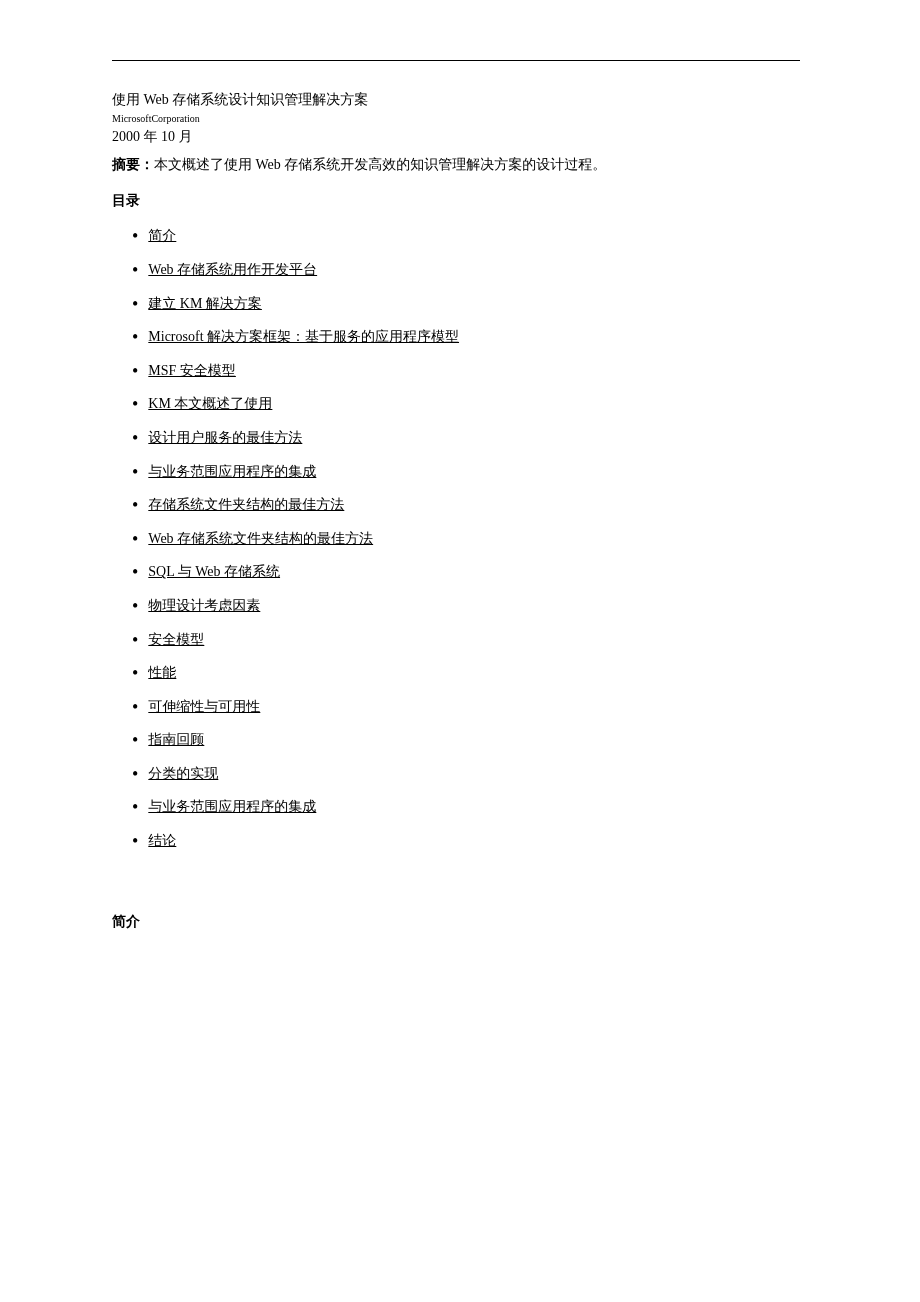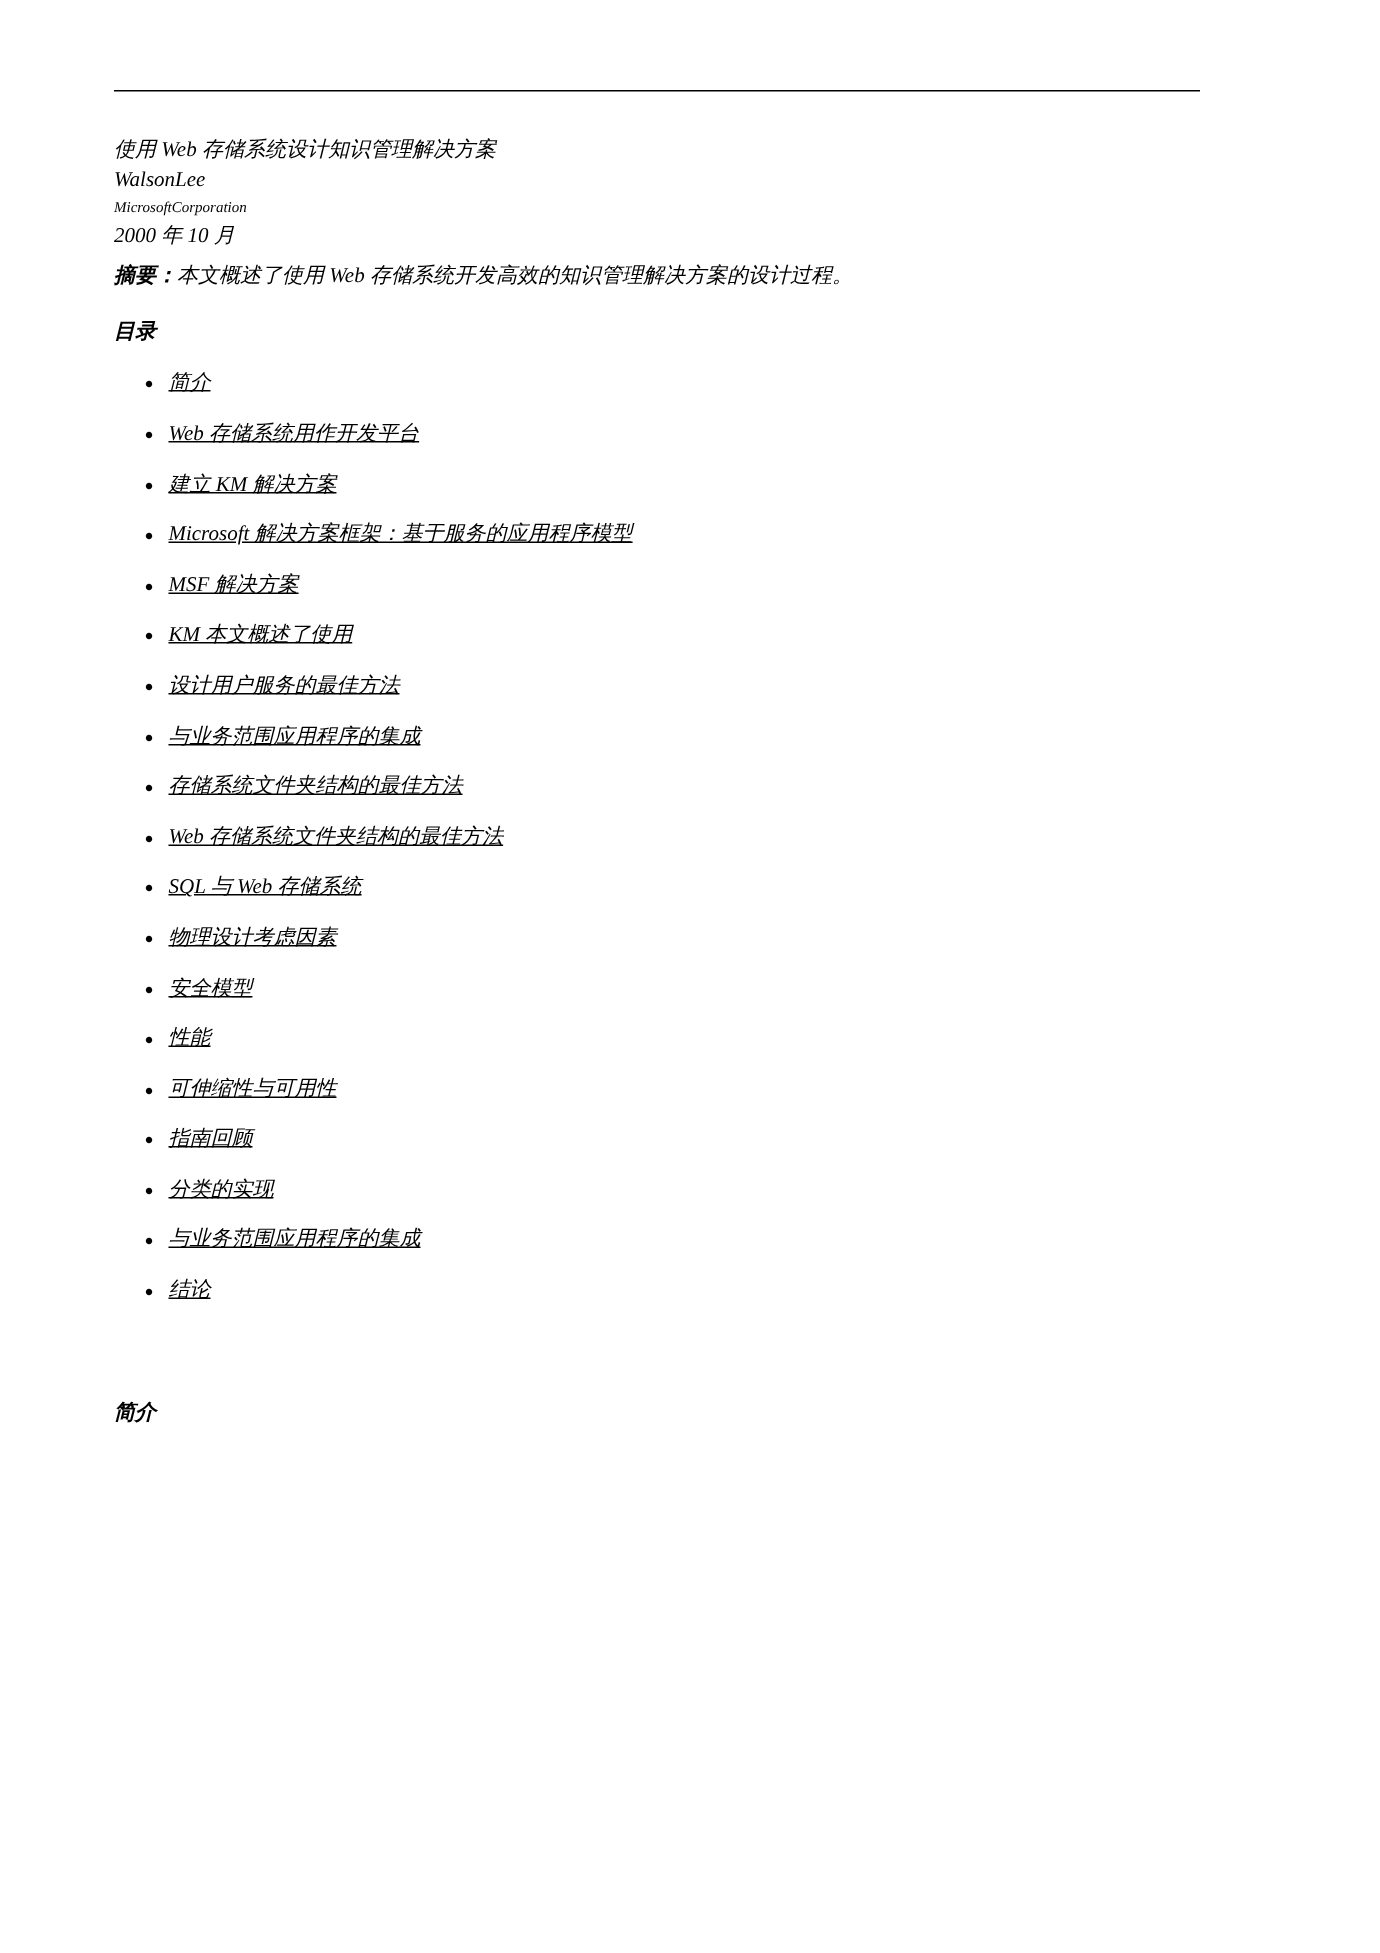--- a/index.html
+++ b/index.html
@@ -18,9 +18,8 @@
     }
 
     .page-container {
-      padding: 60px 120px 60px 76px;
+      padding: 60px 120px 60px 112px;
       max-width: 920px;
-      font-style: italic;
     }
 
     .top-border {

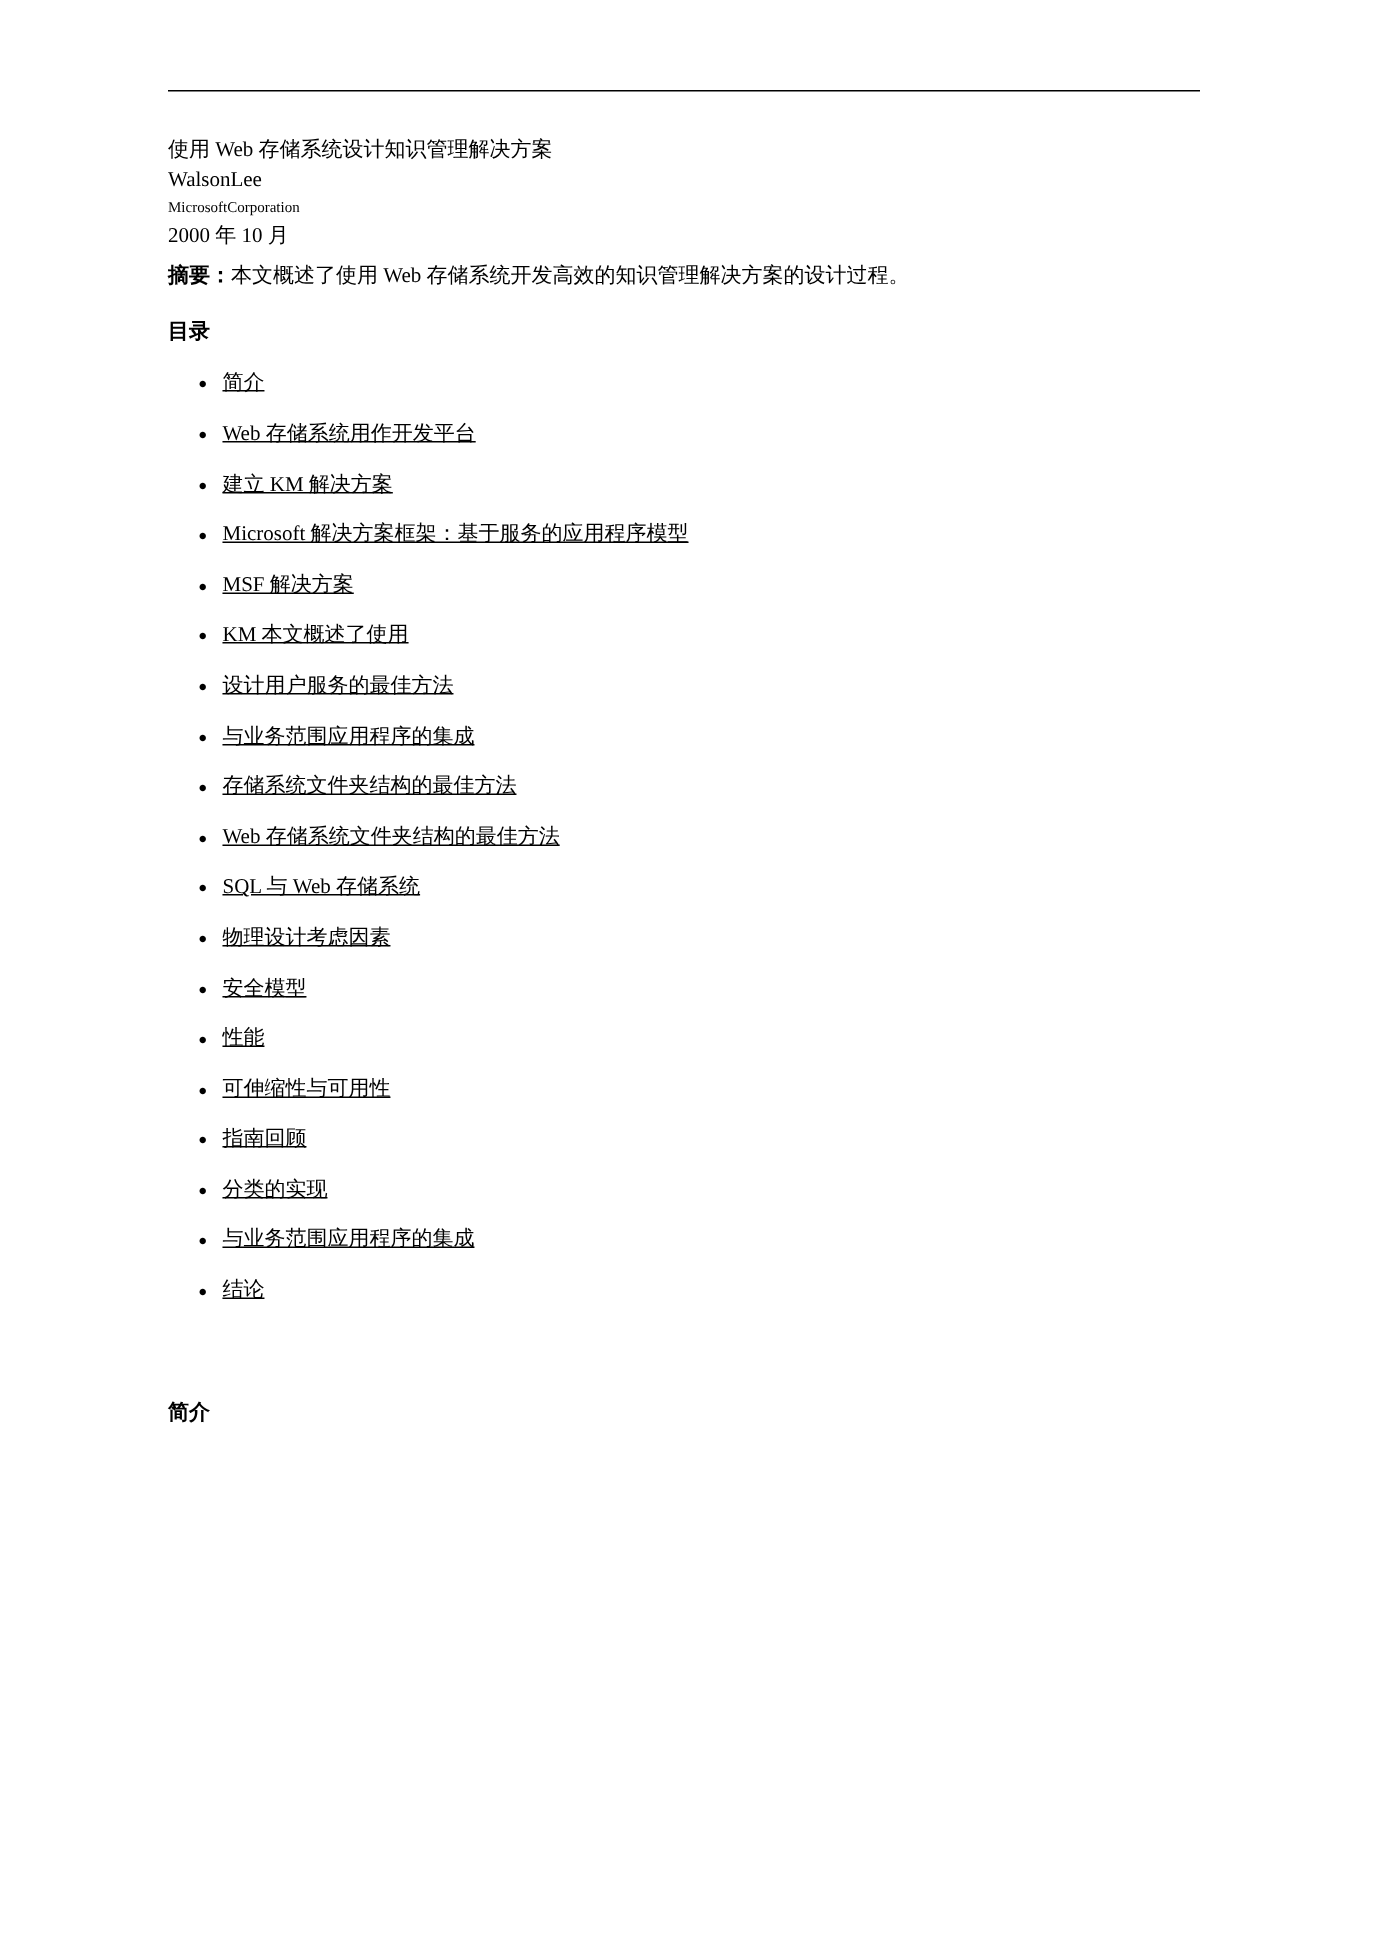--- a/index.html
+++ b/index.html
@@ -104,7 +104,6 @@
   <div class="top-border"></div>
 
   <div class="doc-title">使用 Web 存储系统设计知识管理解决方案</div>
-  <div class="doc-author">WalsonLee</div>
   <div class="doc-org">MicrosoftCorporation</div>
   <div class="doc-date">2000 年 10 月</div>
 

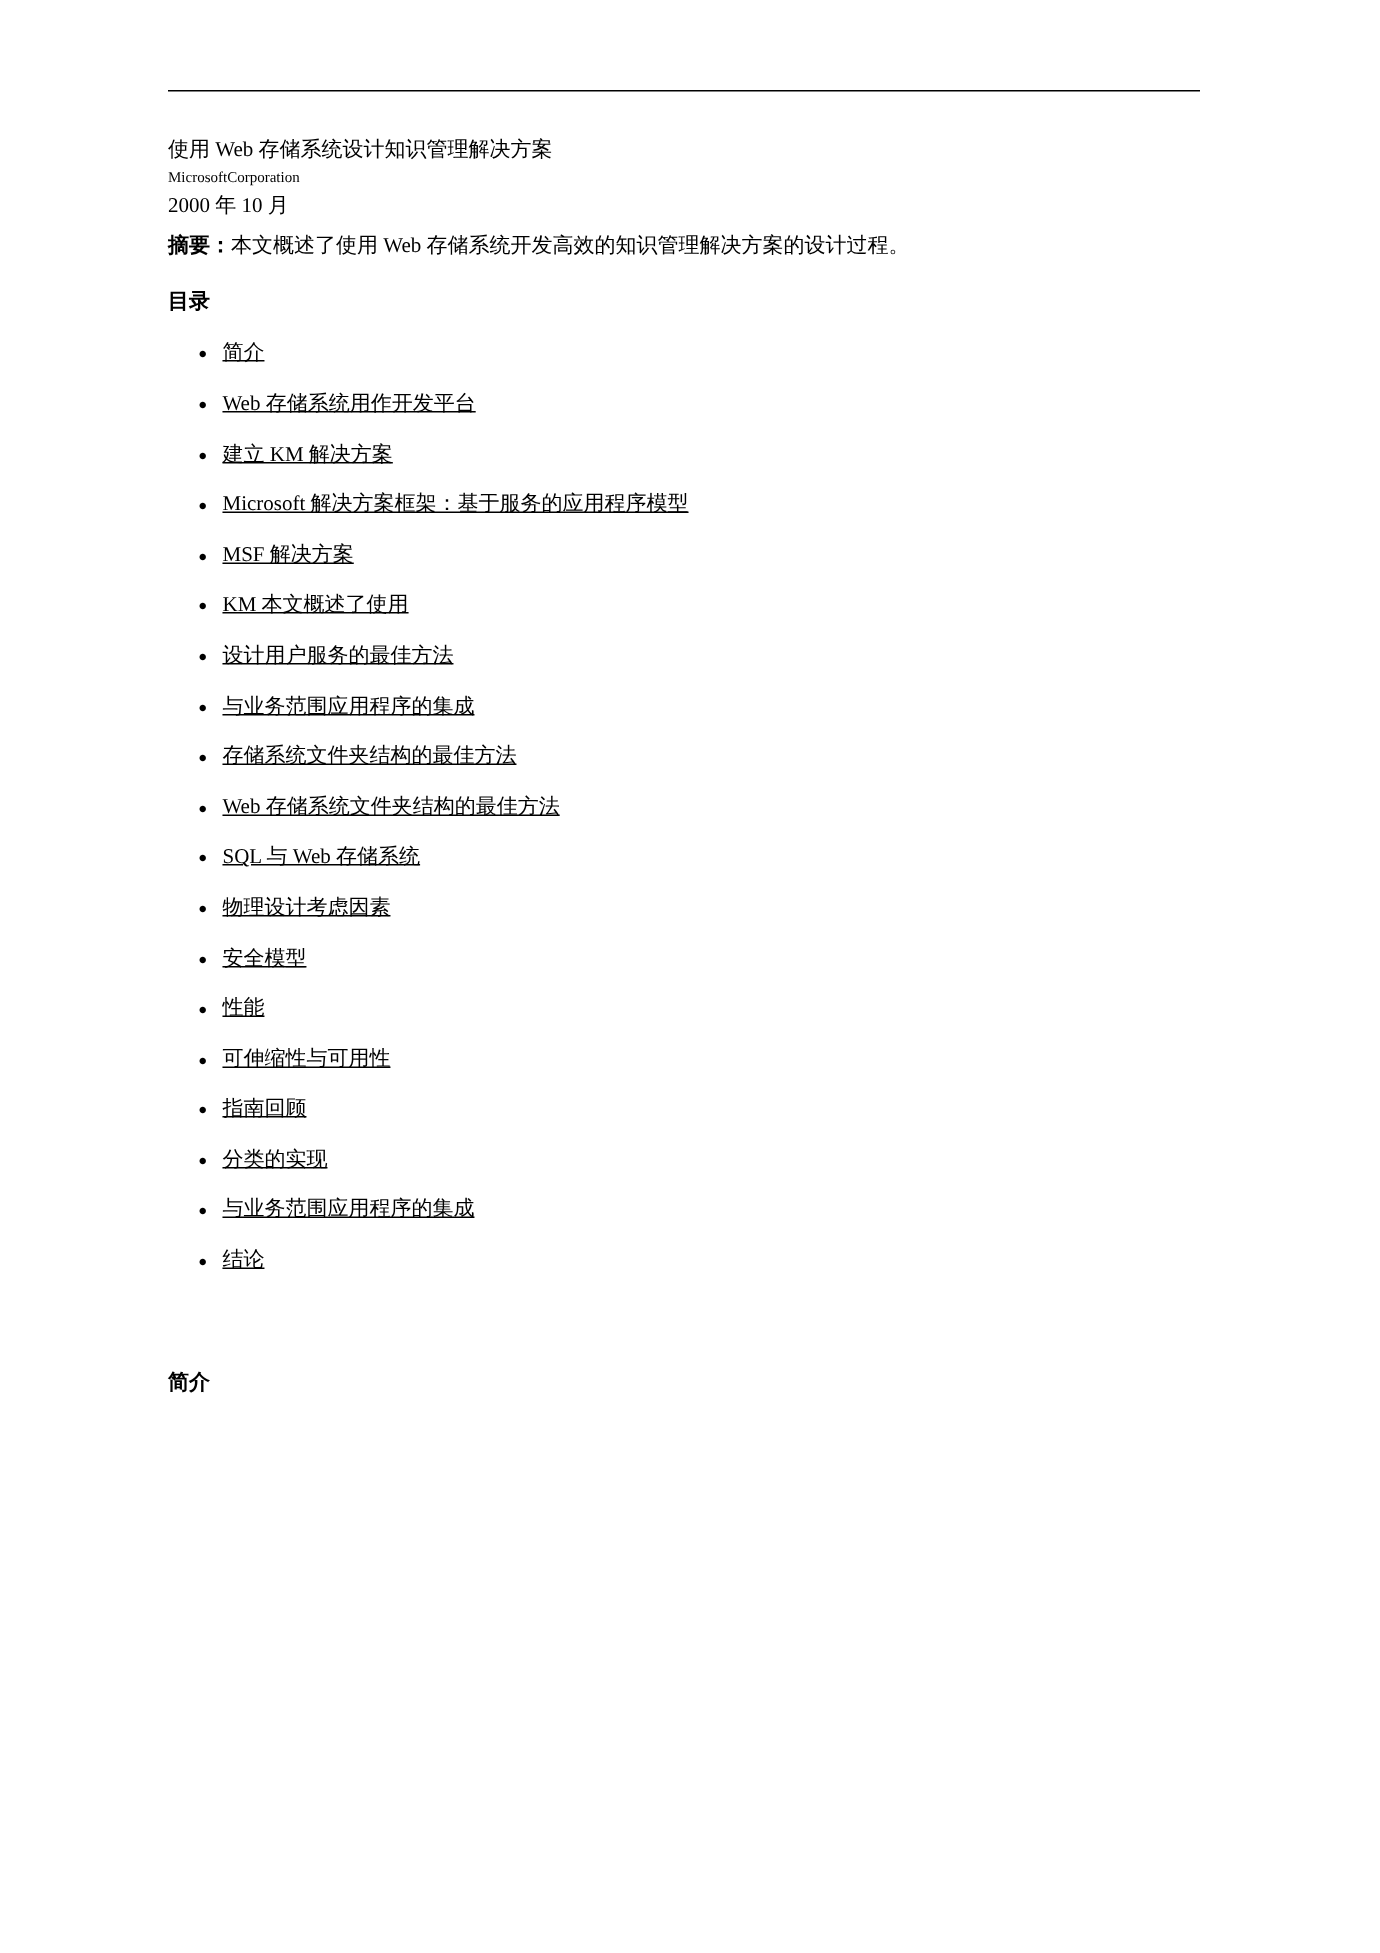--- a/index.html
+++ b/index.html
@@ -132,7 +132,7 @@
       </li>
       <li>
         <span class="bullet">•</span>
-        <span class="toc-link">MSF 解决方案</span>
+        <span class="toc-link">MSF 安全模型</span>
       </li>
       <li>
         <span class="bullet">•</span>

